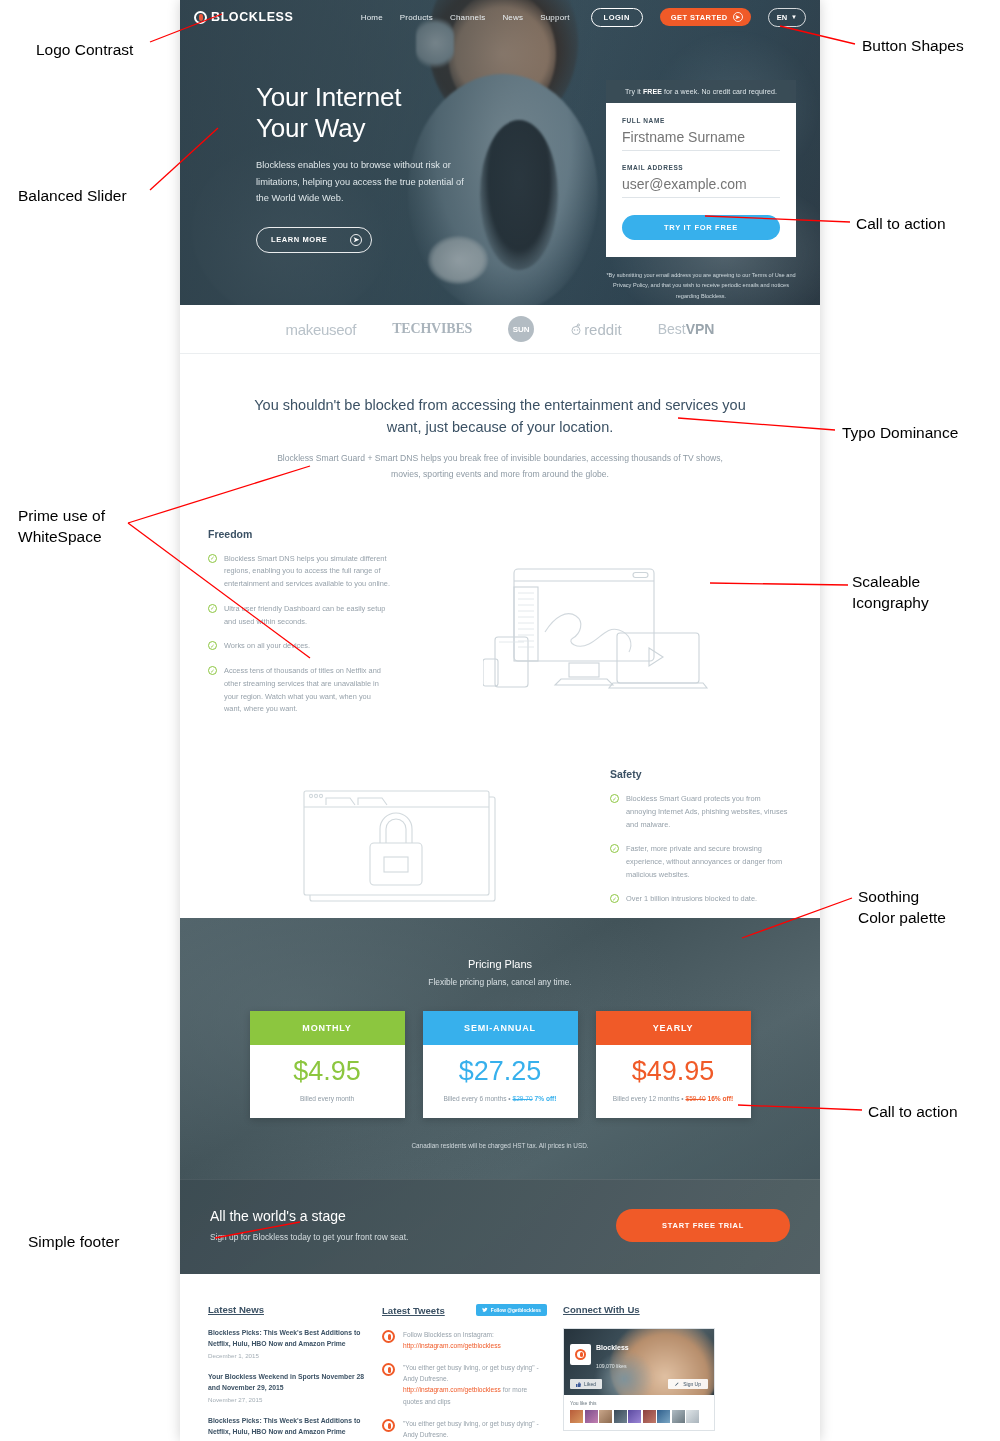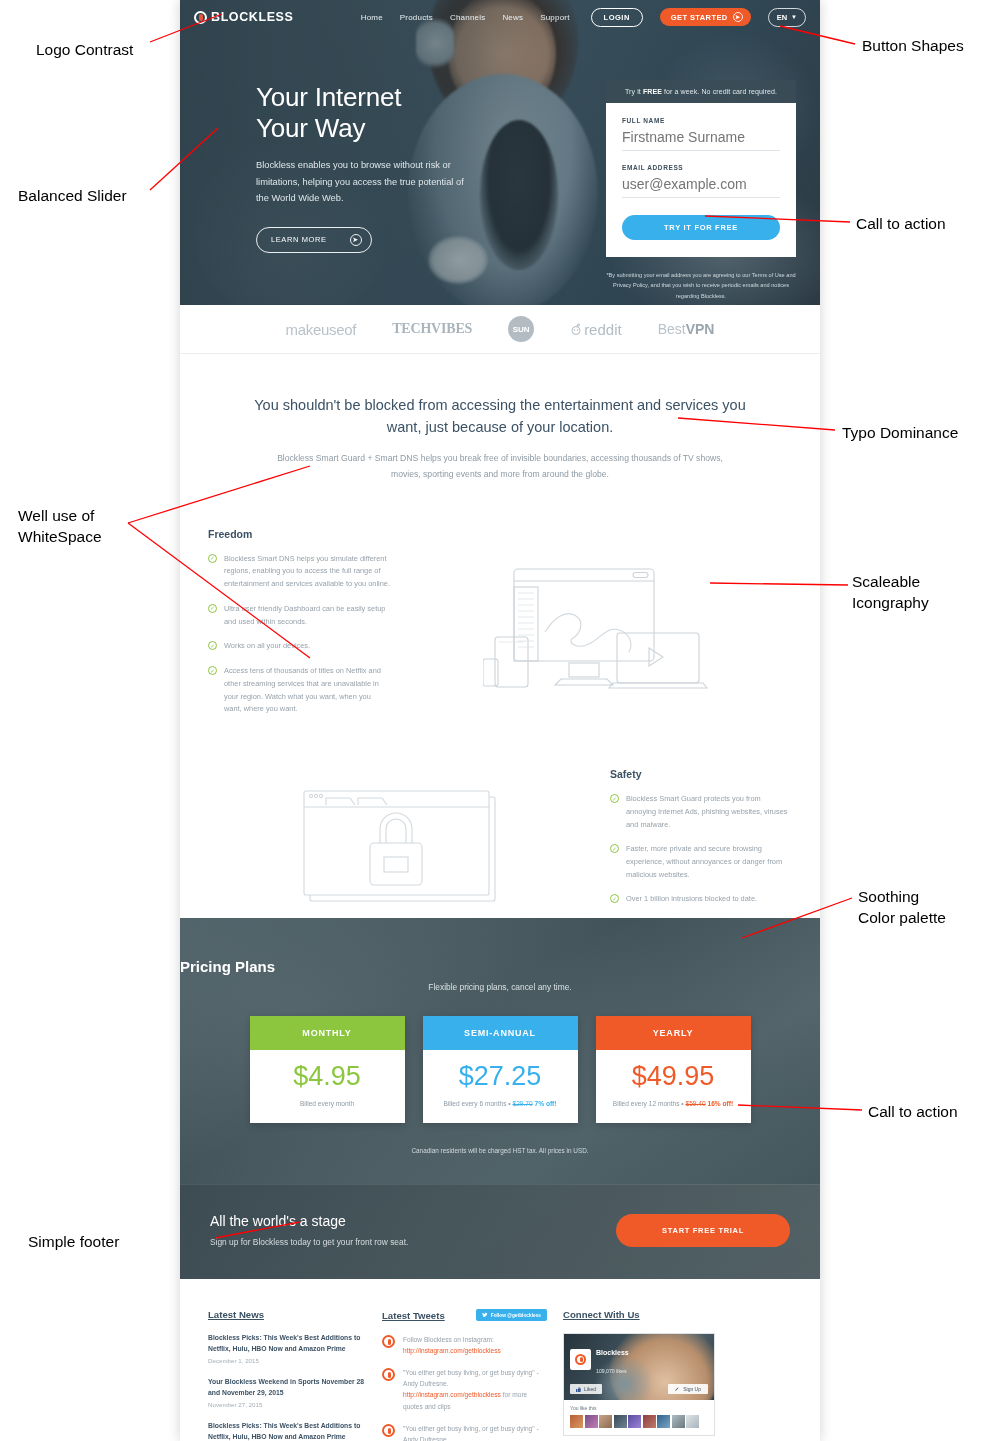--- a/index.html
+++ b/index.html
@@ -95,7 +95,7 @@
   .btn-learn {
     margin-top: 20px; display: inline-flex; align-items: center; gap: 23px;
     border: 1px solid rgba(255,255,255,.9); border-radius: 14px;
-    color: #fff; font-size: 7.5px; font-weight: normal; letter-spacing: .6px;
+    color: #fff; font-size: 7.5px; font-weight: bold; letter-spacing: .6px;
     padding: 6px 9px 6px 14px;
   }
   .arrow-circ-lg {

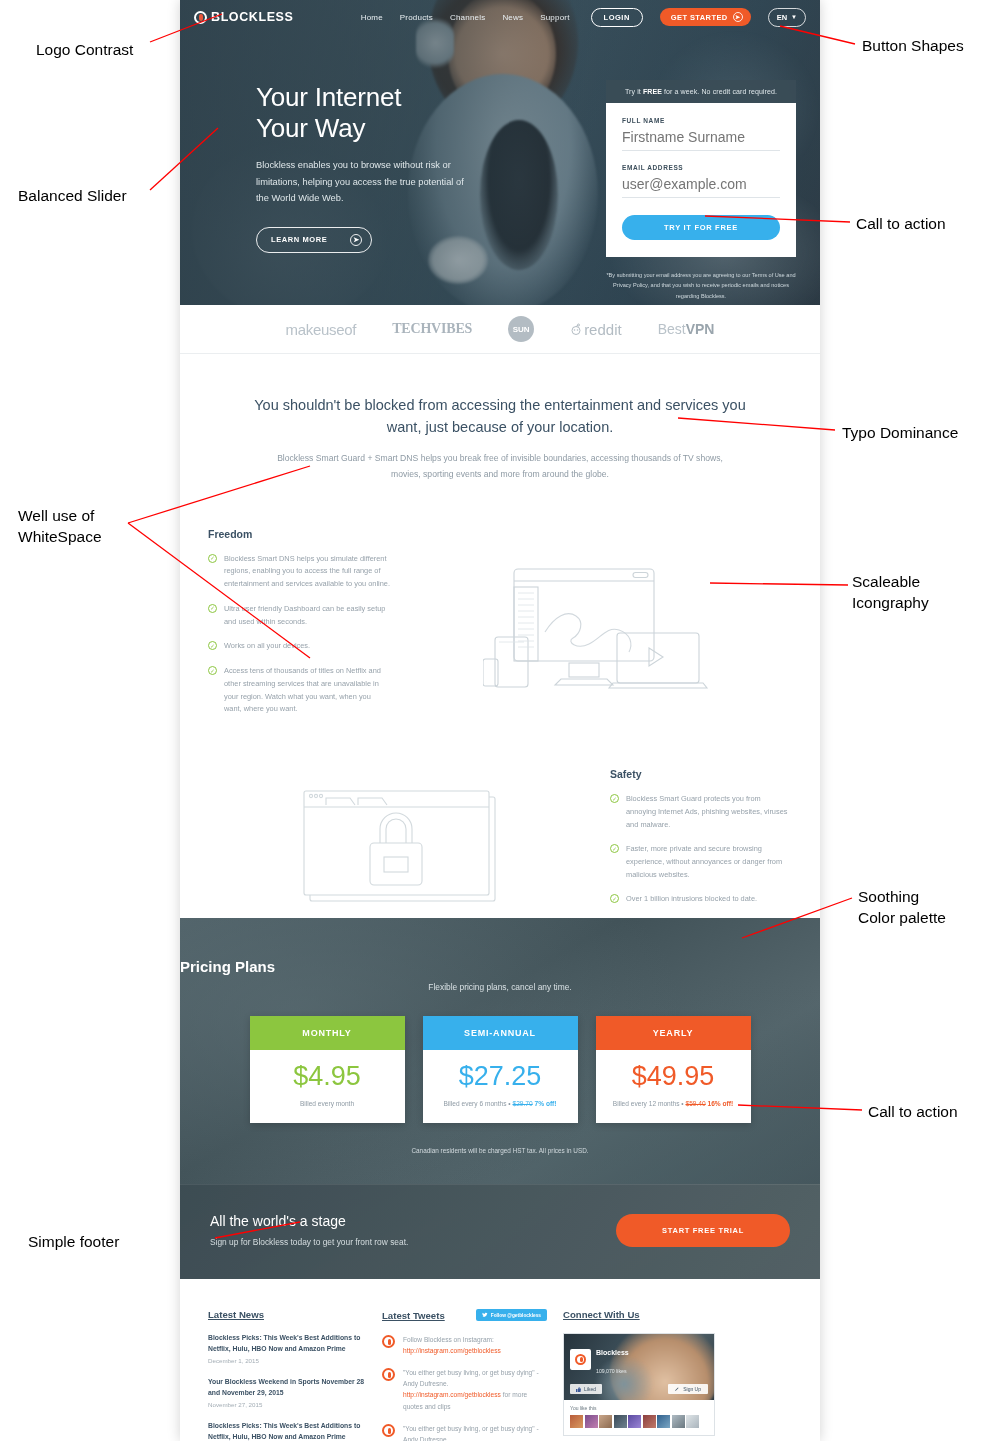--- a/index.html
+++ b/index.html
@@ -622,7 +622,7 @@
   </svg>
   <div class="anno-label" style="left:36px;top:40px">Logo Contrast</div>
   <div class="anno-label" style="left:18px;top:186px">Balanced Slider</div>
-  <div class="anno-label" style="left:18px;top:506px">Well use of
+  <div class="anno-label" style="left:18px;top:506px">Prime use of
 WhiteSpace</div>
   <div class="anno-label" style="left:28px;top:1232px">Simple footer</div>
   <div class="anno-label" style="left:862px;top:36px">Button Shapes</div>

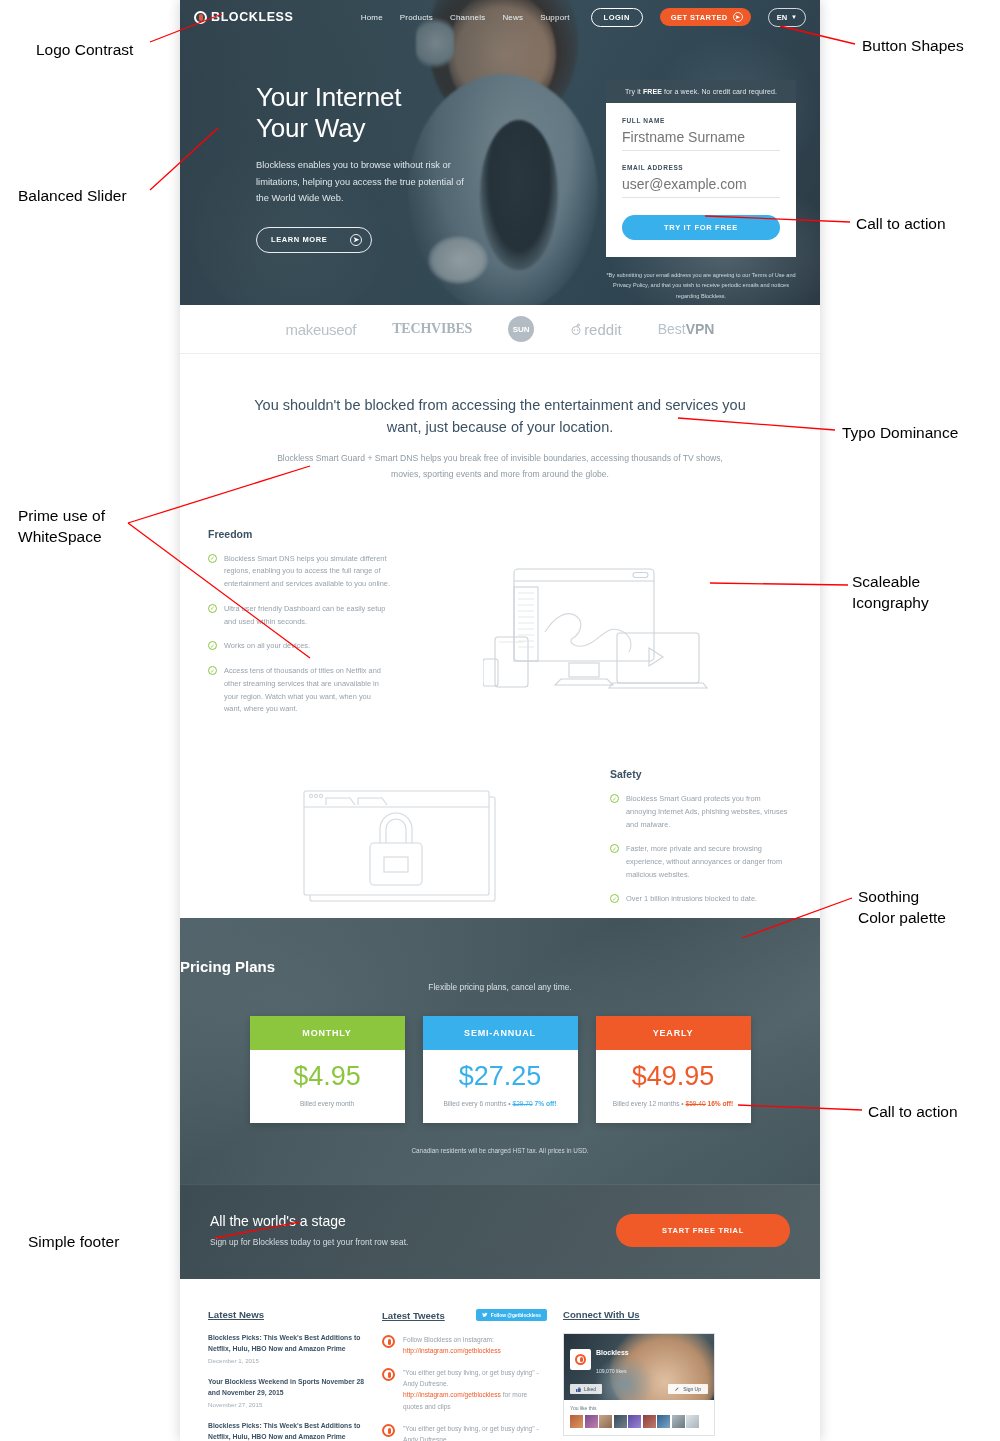--- a/index.html
+++ b/index.html
@@ -181,7 +181,7 @@
       radial-gradient(ellipse at 80% 70%, rgba(70,92,98,.5), transparent 55%),
       linear-gradient(150deg, #4e6067 0%, #415258 35%, #55666c 62%, #3c4b52 100%);
   }
-  .pricing-h2 { color: #fff; font-size: 15px; text-align: left; font-weight: bold; }
+  .pricing-h2 { color: #fff; font-size: 11px; text-align: center; font-weight: normal; }
   .pricing-sub { color: #d8e0e3; font-size: 8.4px; text-align: center; margin-top: 7px; }
   .plans { display: flex; gap: 18px; justify-content: center; margin-top: 24px; }
   .plan { width: 155px; background: #fff; box-shadow: 0 2px 7px rgba(0,0,0,.18); }

